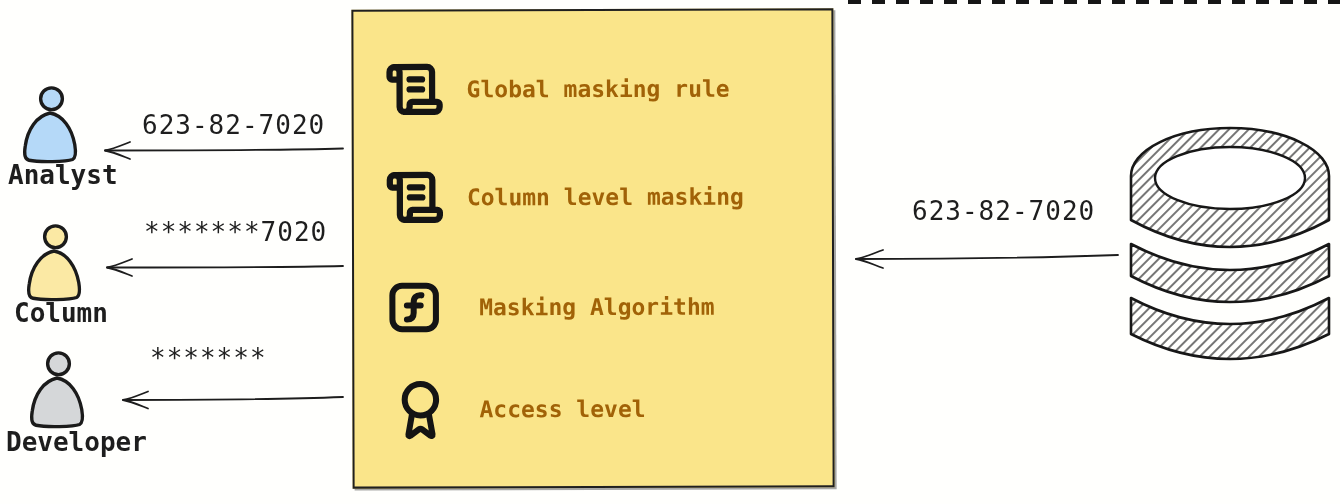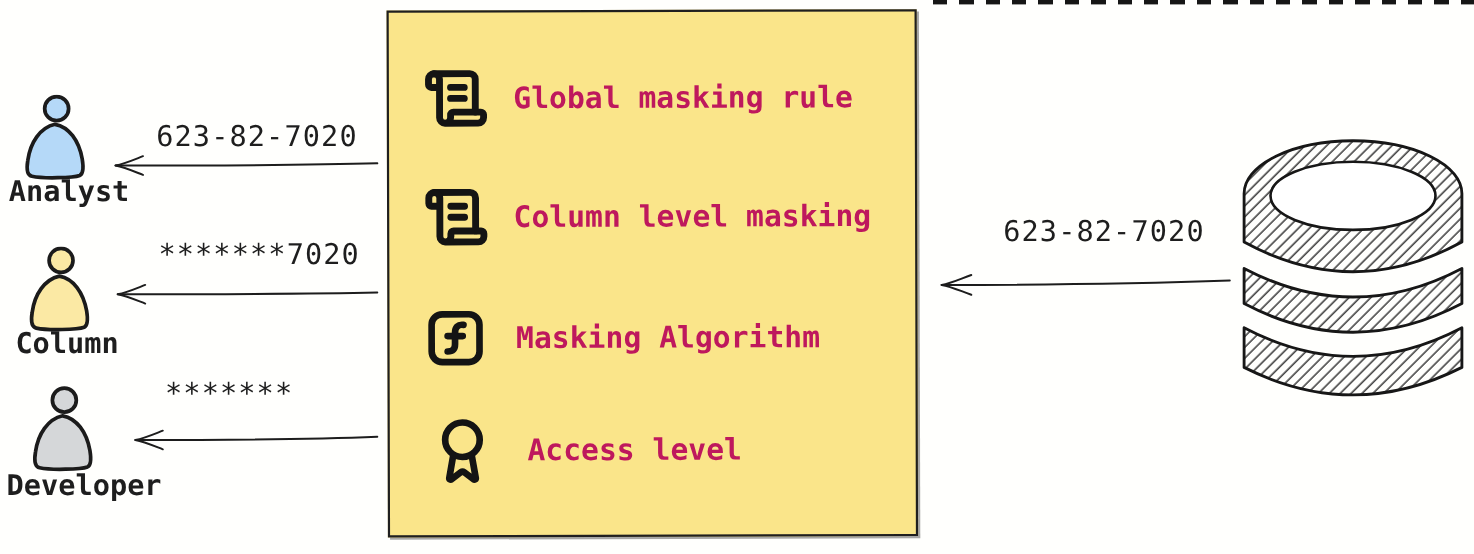--- a/index.html
+++ b/index.html
@@ -34,7 +34,7 @@
     position:absolute;left:31px;display:flex;align-items:center;gap:22px;
   }
   .mask-row .row-label{
-    font-size:27px;font-weight:bold;white-space:nowrap;color:#be185d;
+    font-size:23px;font-weight:bold;white-space:nowrap;color:#a16207;
   }
   .ico{flex:0 0 auto;display:block;}
 

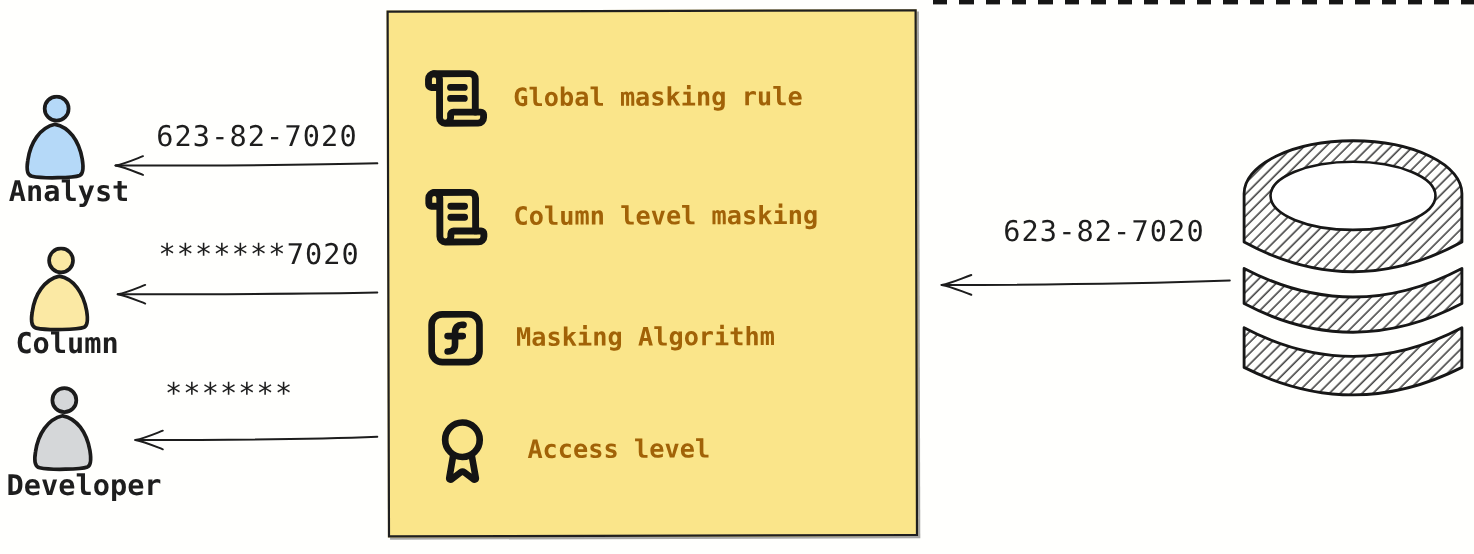--- a/index.html
+++ b/index.html
@@ -121,7 +121,7 @@
         <path d="M9 17c2 0 2.8-1 2.8-2.8V10c0-2 1-3.3 3.2-3"></path>
         <path d="M9 11.2h5.7"></path>
       </svg>
-      <span class="row-label" style="margin-left:4px">Masking Algorithm</span>
+      <span class="row-label" style="margin-left:14px">Masking Algorithm</span>
     </div>
 
     <div class="mask-row" style="top:366px">

